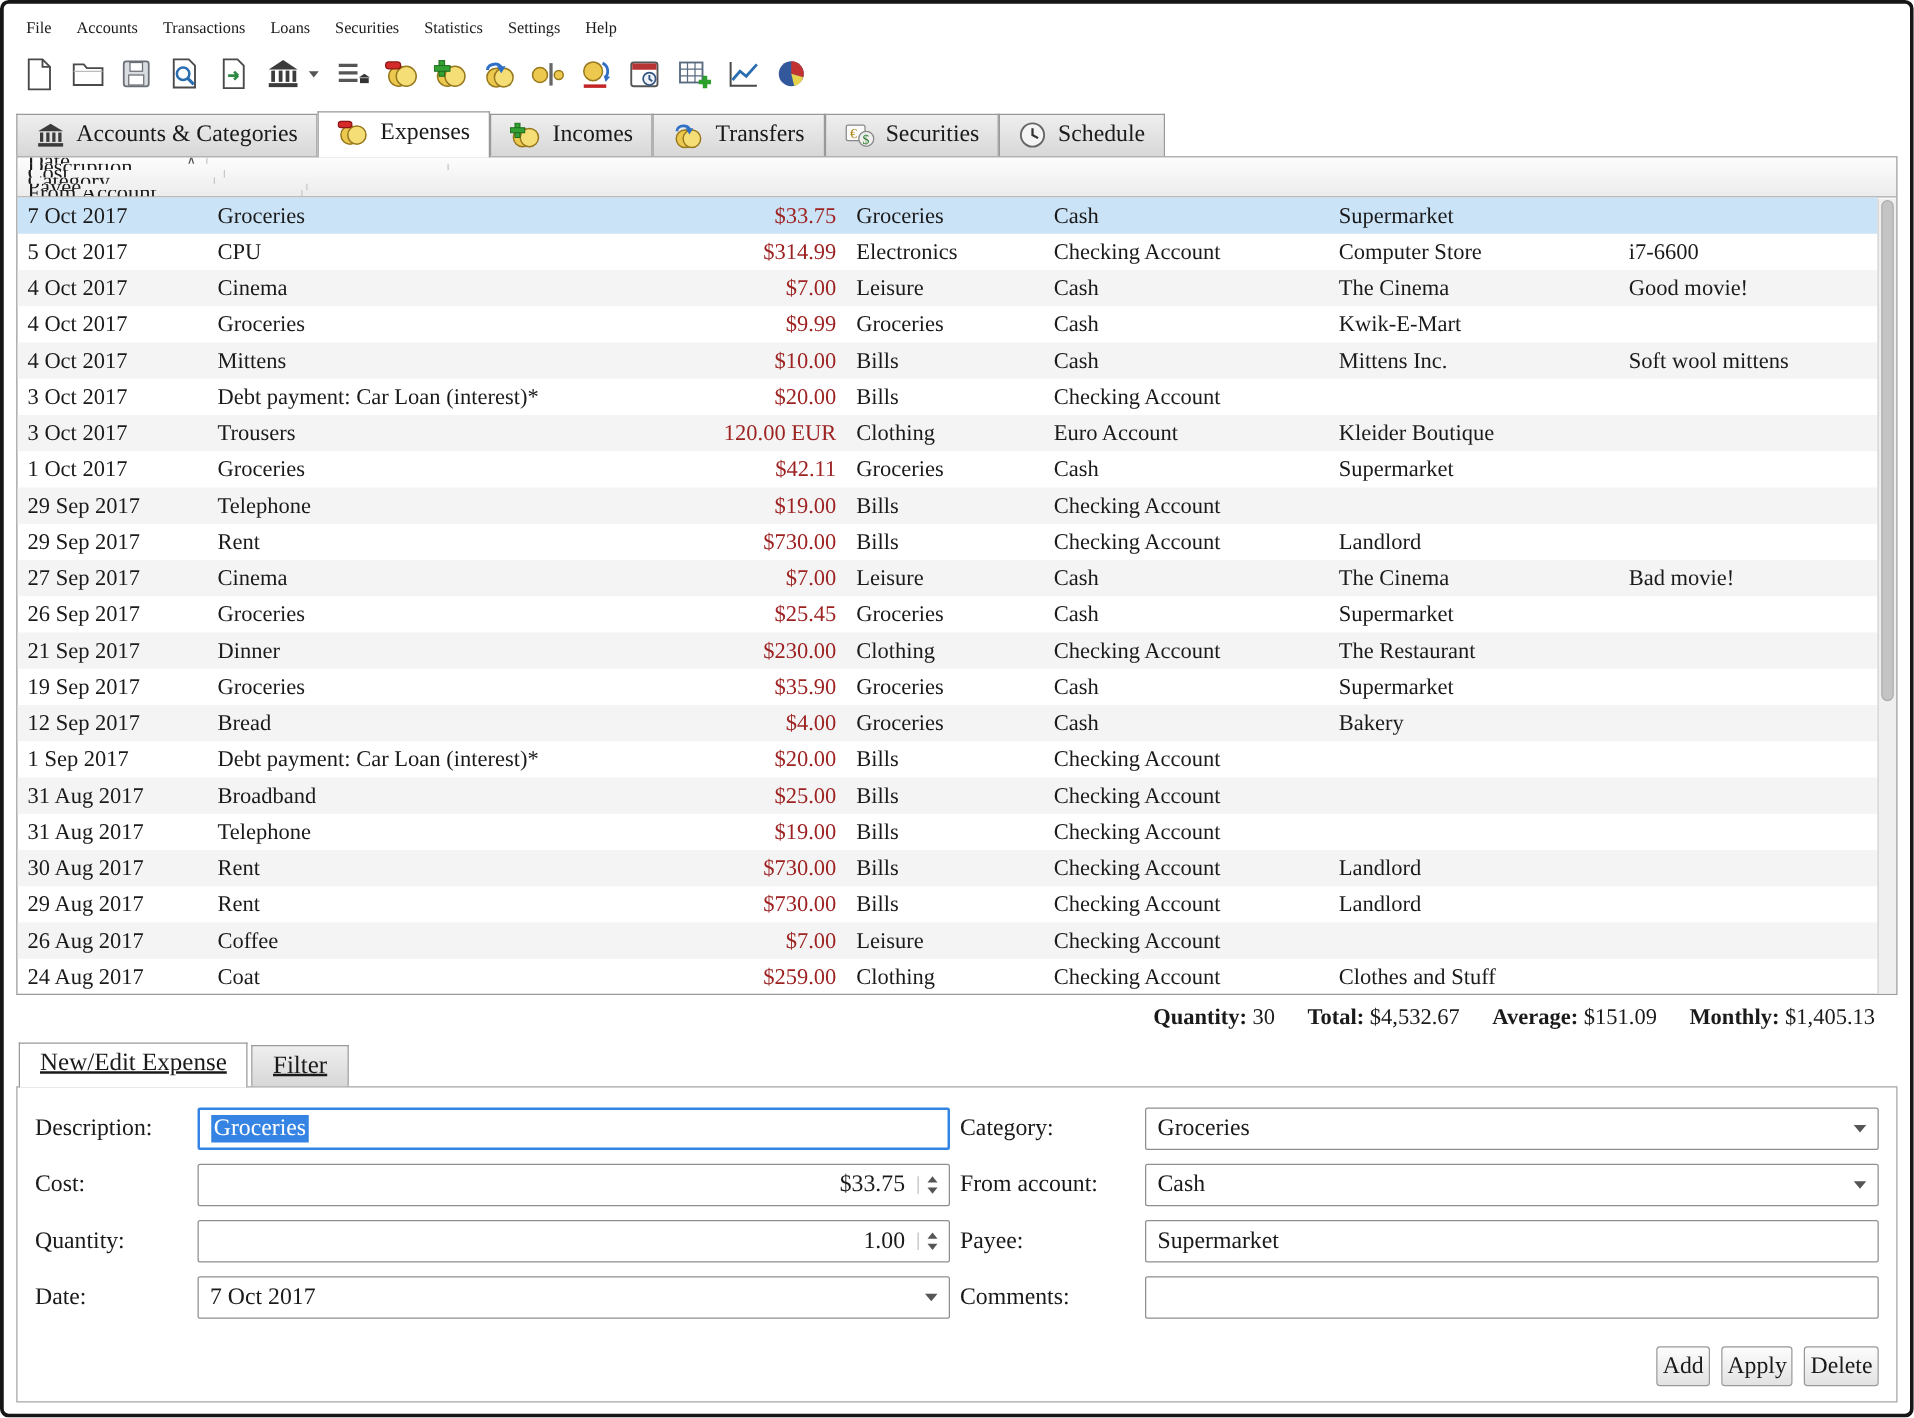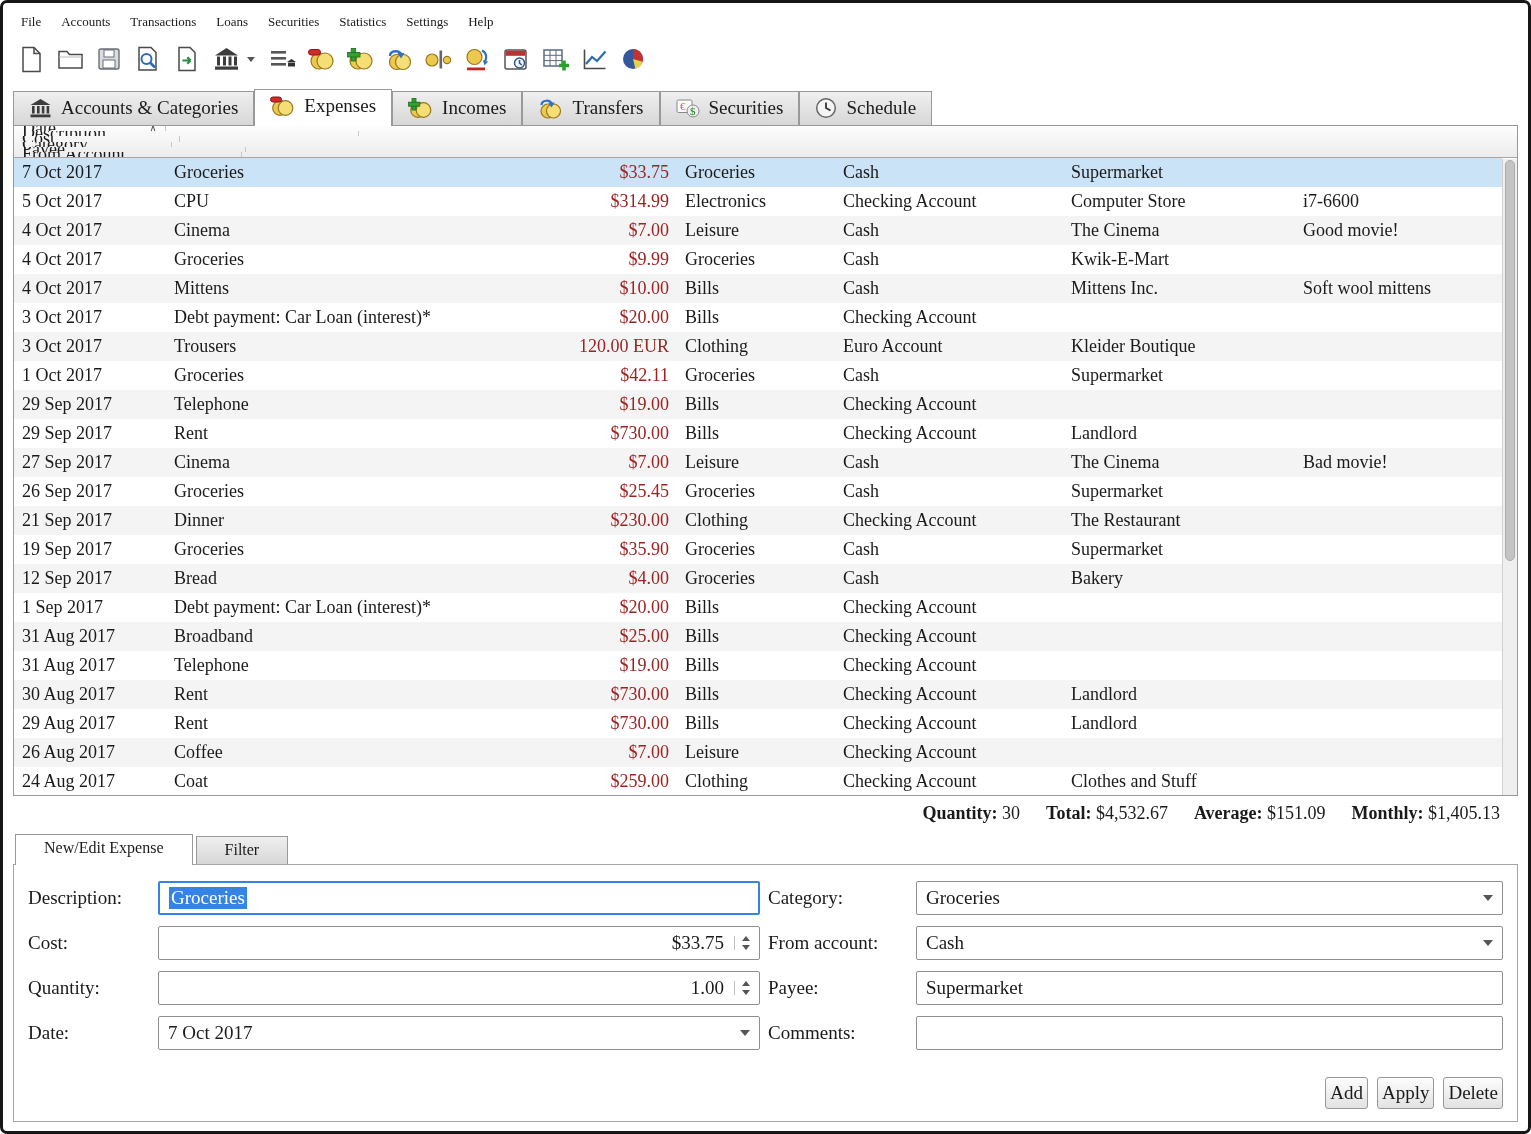--- a/index.html
+++ b/index.html
@@ -44,7 +44,7 @@
   .sgroup b { font-weight:bold; }
   
   .etabbar { display:flex; align-items:flex-end; padding:4px 0 0 12px; flex:0 0 33px; }
-  .etab { font-size:16px; padding:4px 28px 5px; background:linear-gradient(#efefef,#d7d7d7); border:1px solid #999; border-bottom:none; margin-right:3px; }
+  .etab { font-size:20px; padding:4px 16px 5px; background:linear-gradient(#efefef,#d7d7d7); border:1px solid #999; border-bottom:none; margin-right:3px;text-decoration:underline; }
   .etab.active { background:#fff; position:relative; z-index:3; margin-bottom:-1px; padding-bottom:8px; }
   
   .editor { margin:0 10px 9px; border:1px solid #a6a6a6; background:#fff; flex:1;

